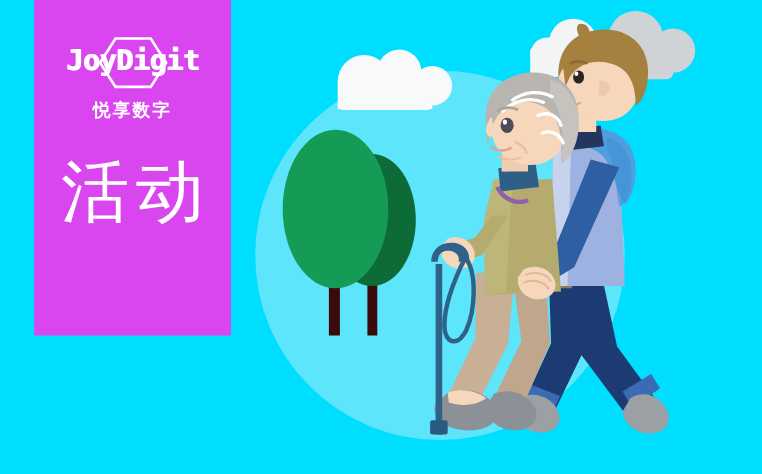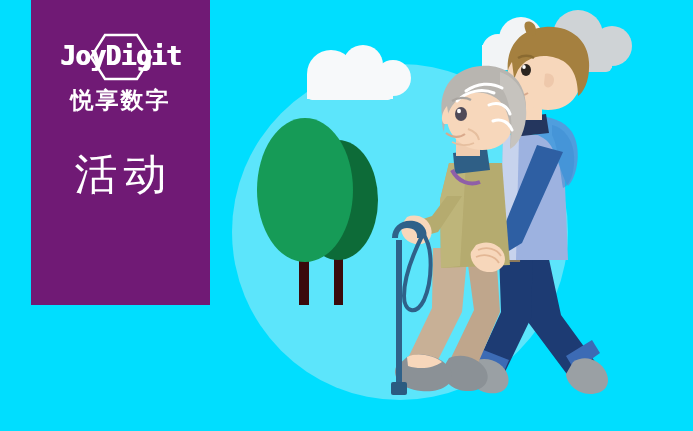--- a/index.html
+++ b/index.html
@@ -26,7 +26,7 @@
     top: 0;
     width: 179px;
     height: 305px;
-    background: #701a75;
+    background: #d946ef;
     z-index: 40;
     text-decoration: underline;
   }

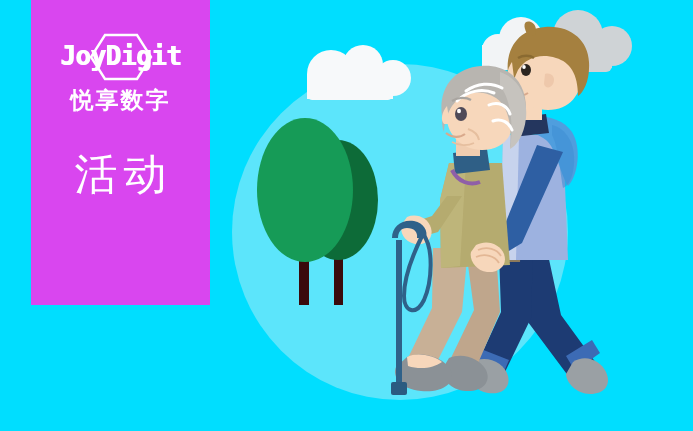--- a/index.html
+++ b/index.html
@@ -68,7 +68,7 @@
     margin-top: 4px;
     font-family: "DejaVu Sans", sans-serif;
     font-weight: bold;
-    font-size: 23px;
+    font-size: 16px;
     letter-spacing: 2px;
     color: #ffffff;
     line-height: 28px;

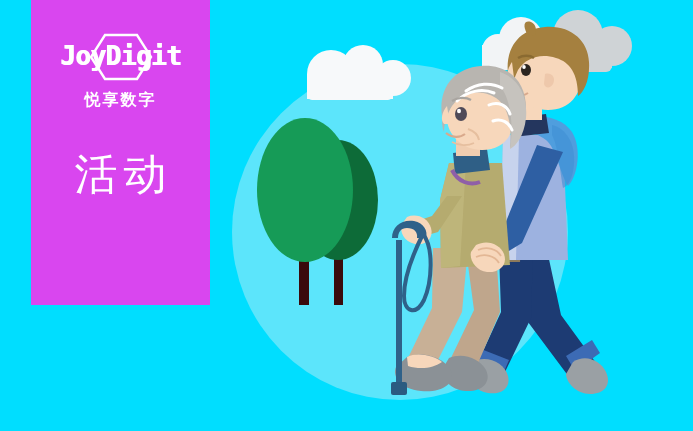--- a/index.html
+++ b/index.html
@@ -83,7 +83,7 @@
   #headline-line-1 {
     font-family: "DejaVu Sans", sans-serif;
     font-weight: 300;
-    font-size: 43px;
+    font-size: 62px;
     line-height: 68px;
     letter-spacing: 6px;
     color: #ffffff;

